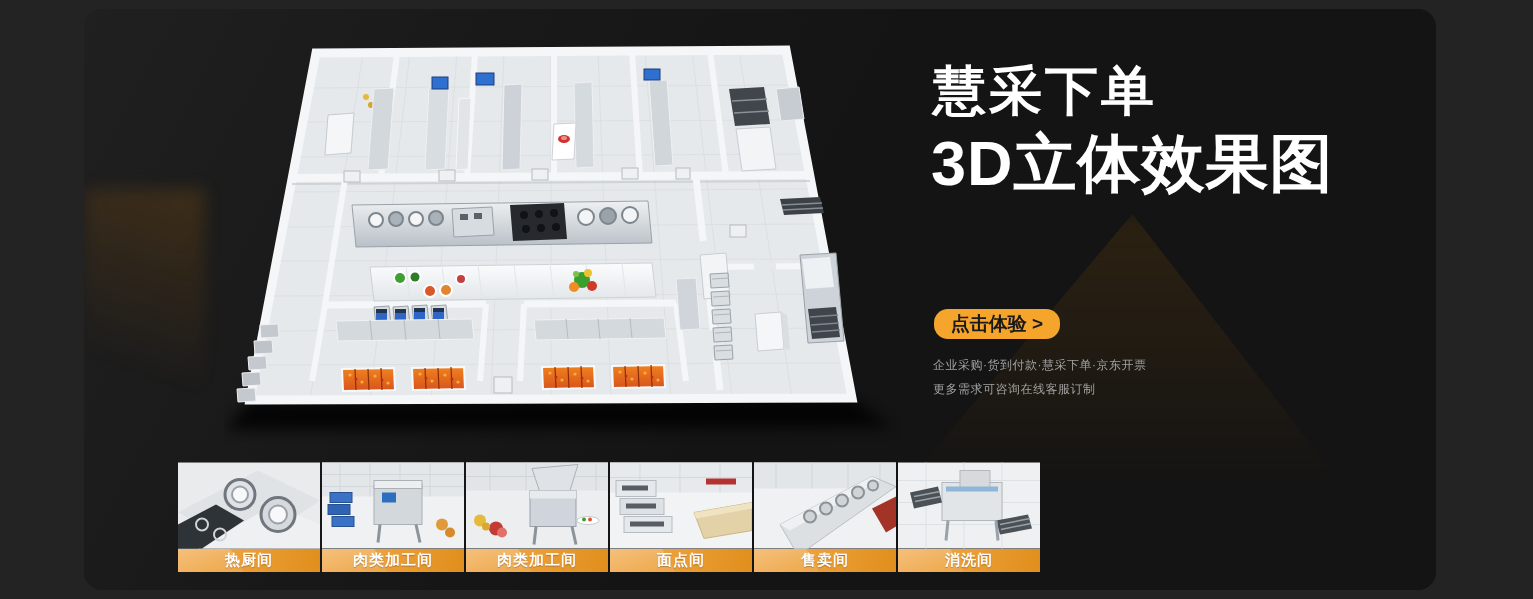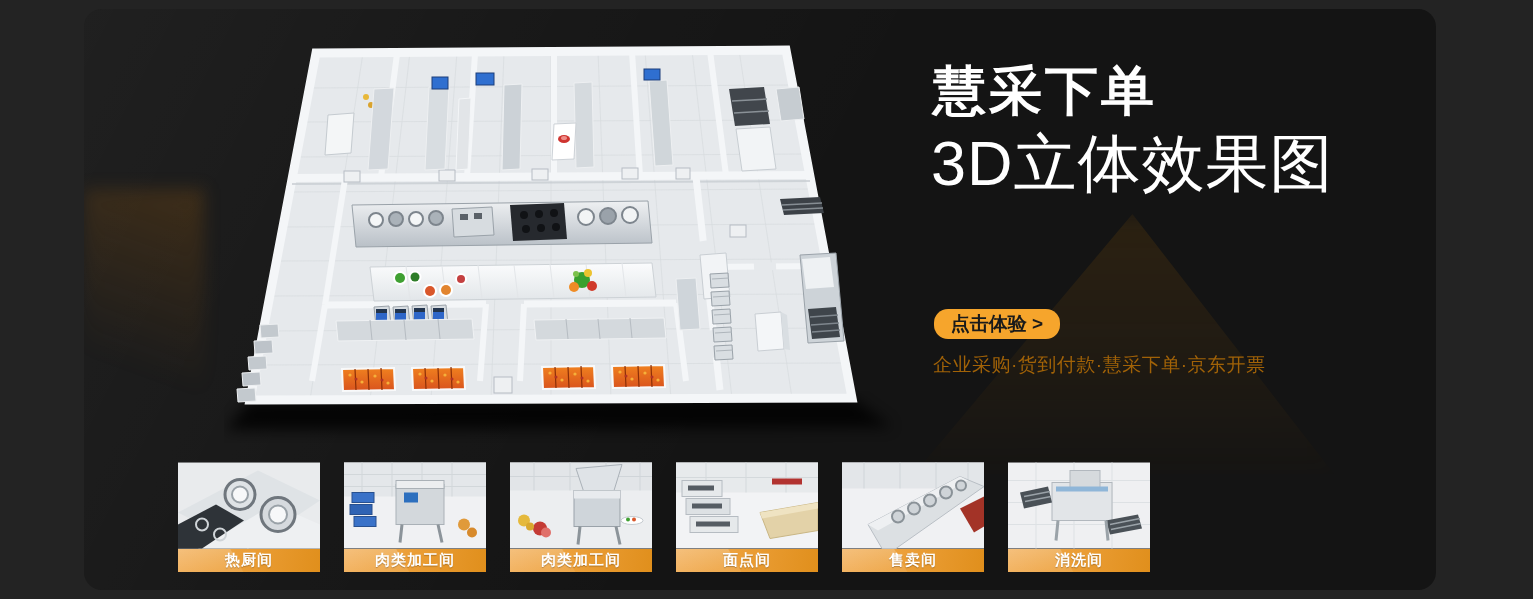--- a/index.html
+++ b/index.html
@@ -35,7 +35,7 @@
   }
   .hero-title2{
     position:absolute;left:847px;top:118px;
-    font-size:63px;font-weight:400;color:#ffffff;letter-spacing:1px;line-height:1.15;
+    font-size:63px;font-weight:700;color:#ffffff;letter-spacing:1px;line-height:1.15;
   }
   .hero-subtitle{
     position:absolute;left:849px;top:235px;

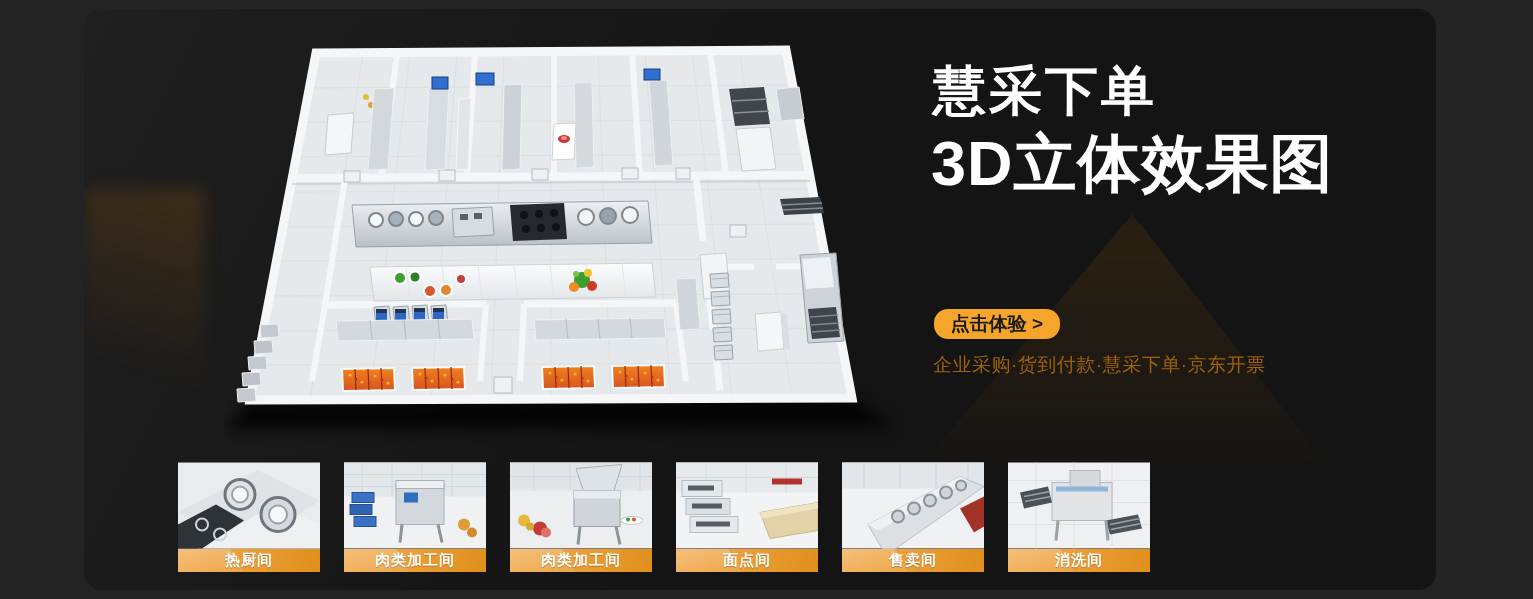--- a/index.html
+++ b/index.html
@@ -48,7 +48,7 @@
     font-size:19px;font-weight:700;color:#1a1a1a;
     font-family:"Liberation Sans","DejaVu Sans",sans-serif;
   }
-  .hero-info{position:absolute;left:849px;top:344px;font-size:19px;color:#a16207;line-height:24px;letter-spacing:0.5px;}
+  .hero-info{position:absolute;left:849px;top:344px;font-size:12px;color:#a3a3a3;line-height:24px;letter-spacing:0.5px;}
   .hero-info div{white-space:nowrap;}
 
   .gallery{position:absolute;left:94px;top:453px;display:flex;gap:24px;}

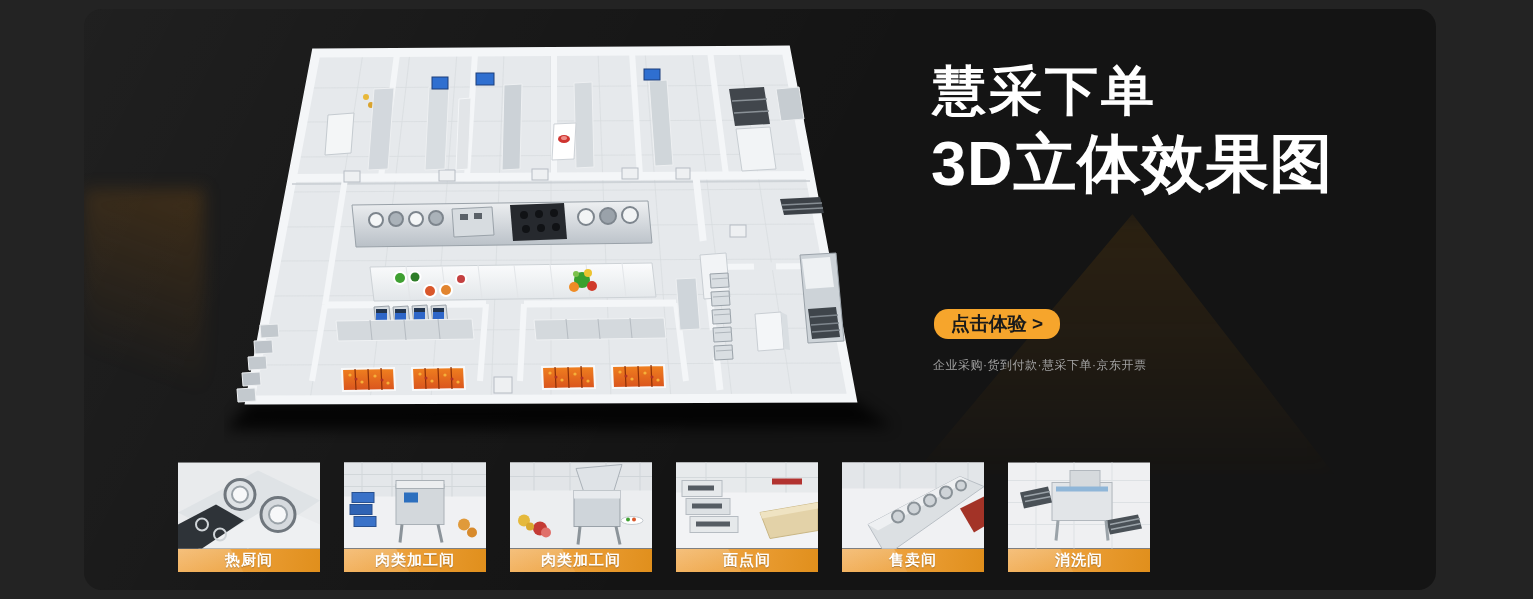--- a/index.html
+++ b/index.html
@@ -286,6 +286,7 @@
   <button class="cta-button">点击体验 &gt;</button>
   <div class="hero-info">
     <div>企业采购·货到付款·慧采下单·京东开票</div>
+    <div>更多需求可咨询在线客服订制</div>
   </div>
 
   <div class="gallery">

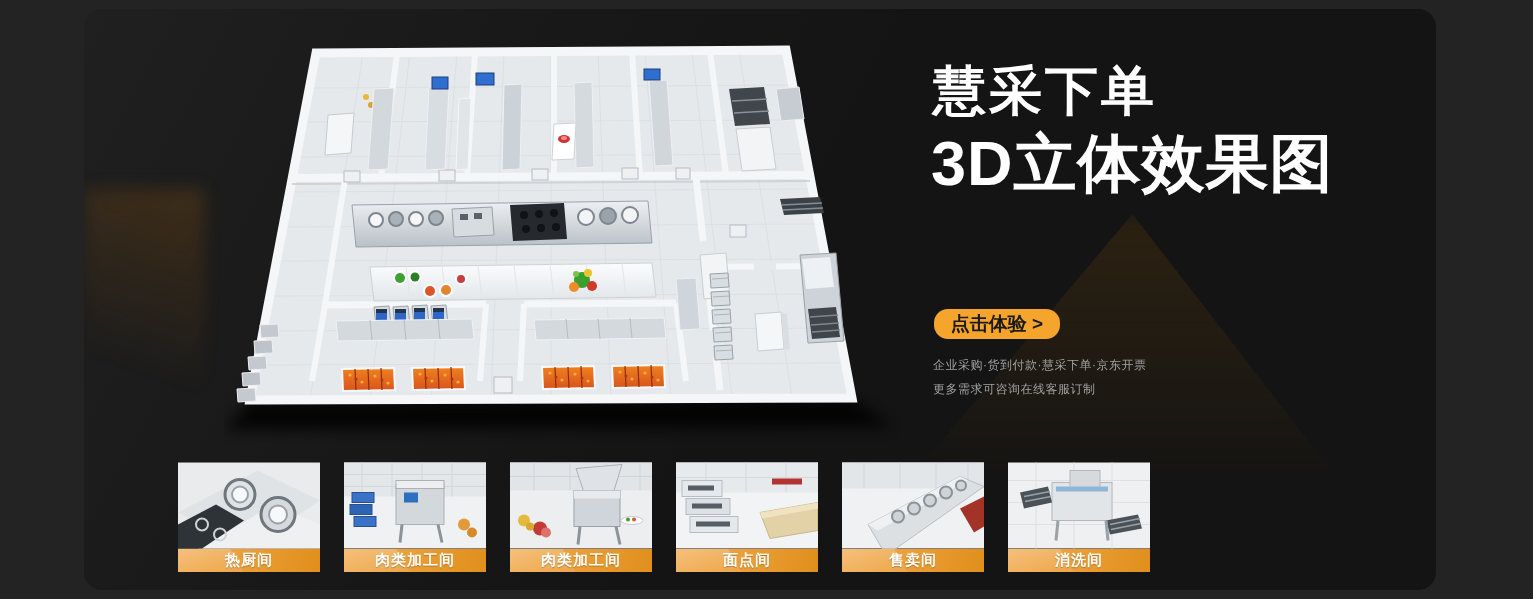--- a/index.html
+++ b/index.html
@@ -51,7 +51,7 @@
   .hero-info{position:absolute;left:849px;top:344px;font-size:12px;color:#a3a3a3;line-height:24px;letter-spacing:0.5px;}
   .hero-info div{white-space:nowrap;}
 
-  .gallery{position:absolute;left:94px;top:453px;display:flex;gap:24px;}
+  .gallery{position:absolute;left:94px;top:453px;display:flex;gap:2px;}
   .thumb{
     width:142px;height:110px;position:relative;background:#0c0c0c;
     display:flex;flex-direction:column;cursor:pointer;

